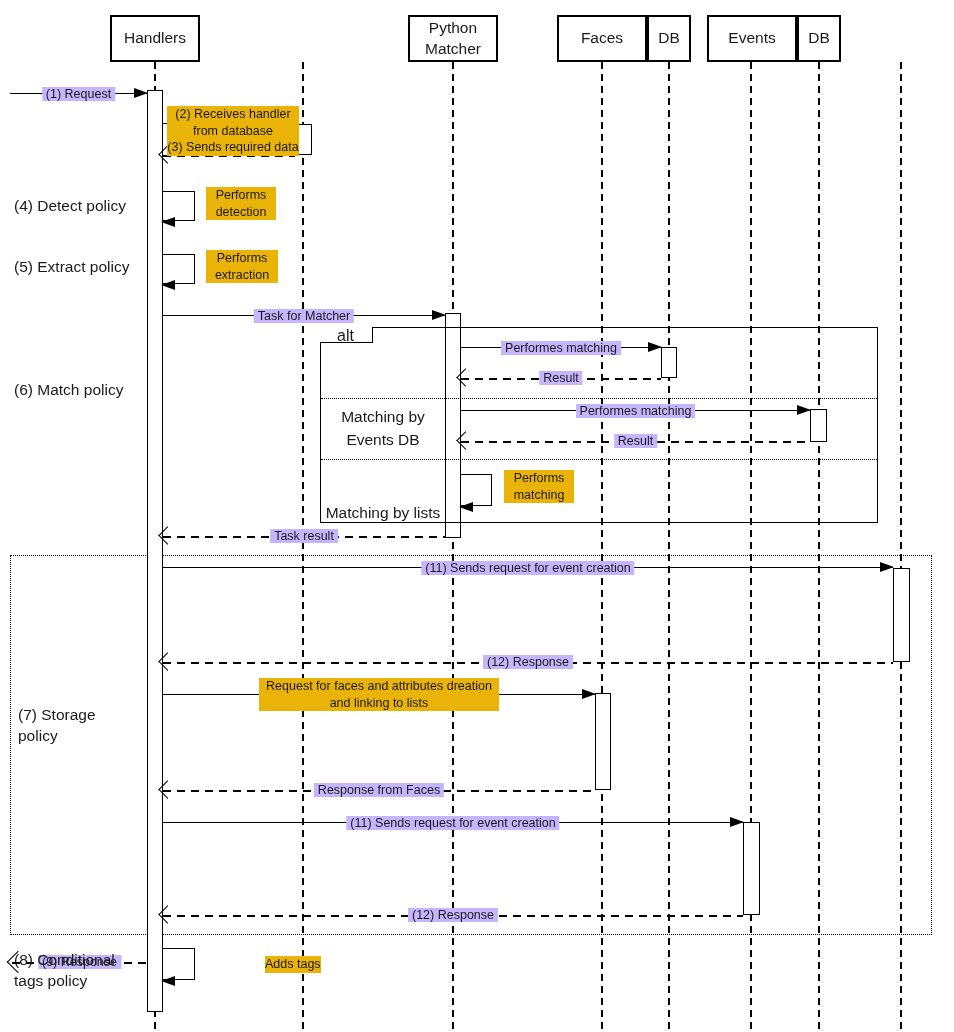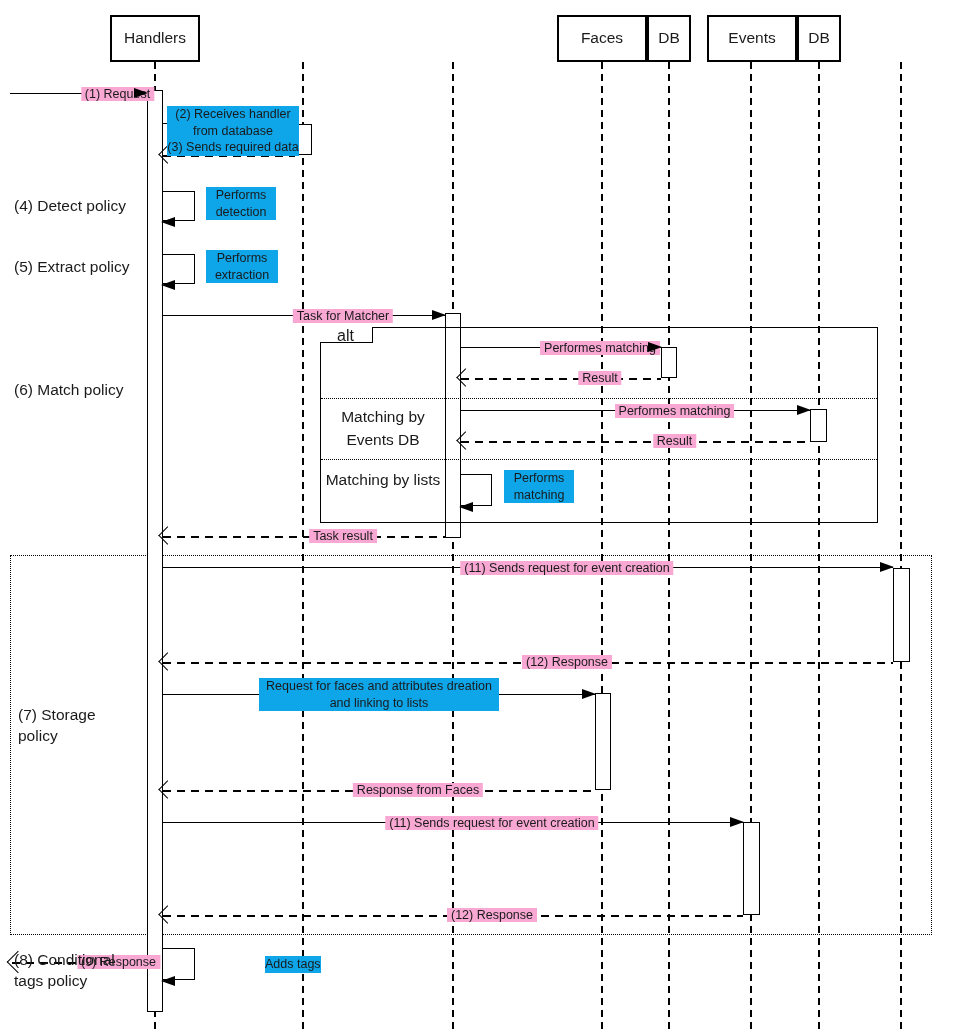--- a/index.html
+++ b/index.html
@@ -72,6 +72,9 @@
   <div class="actor" style="left:110px;width:90px;">
       <span>Handlers</span>
     </div>
+  <div class="actor" style="left:408px;width:90px;">
+      <span>Python Matcher</span>
+    </div>
   <div class="actor" style="left:557px;width:90px;align-items:center;">
       <span>Faces</span>
     </div>

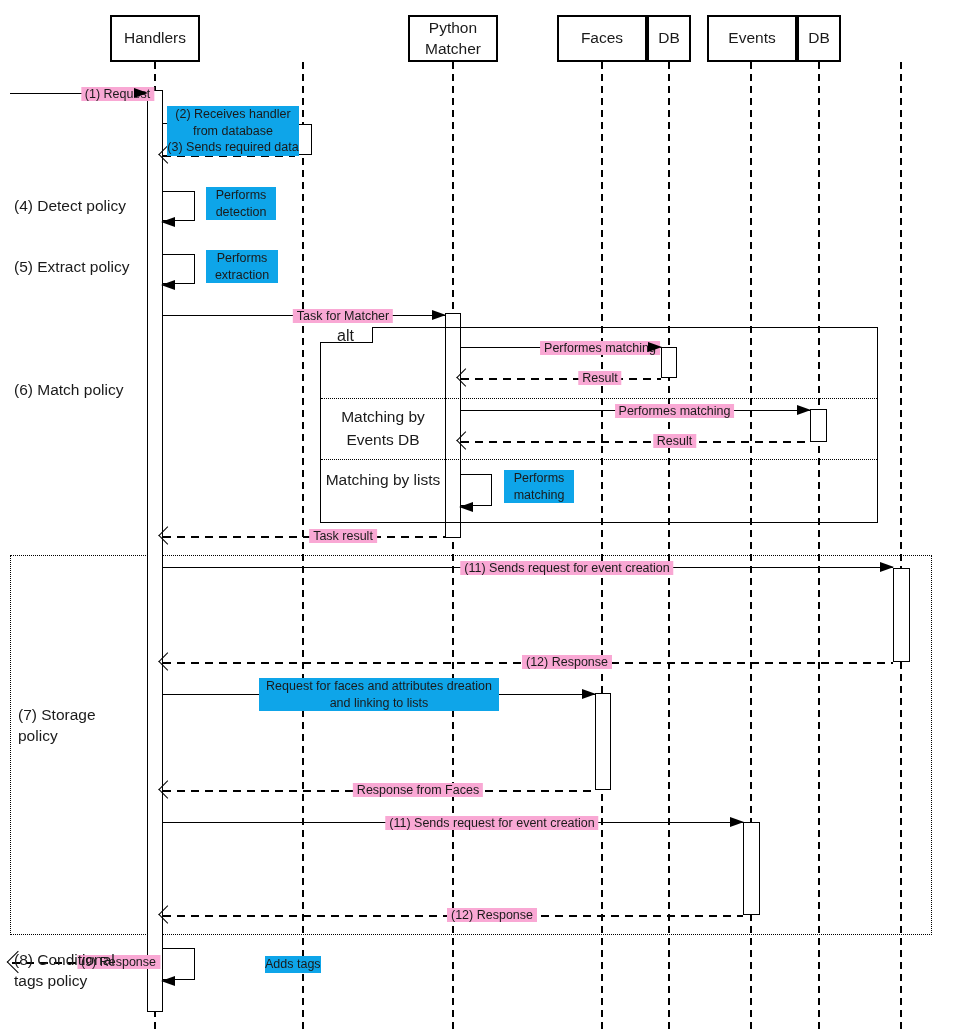--- a/index.html
+++ b/index.html
@@ -28,7 +28,7 @@
   }
   .lbl{
     position:absolute;left:50%;top:0;transform:translate(-50%,-50%);
-    background:#f9a8d4;padding:0 4px;white-space:nowrap;font-size:12.5px;z-index:4;margin-left:39px;
+    background:#c4b5fd;padding:0 4px;white-space:nowrap;font-size:12.5px;z-index:4;
   }
   .arr-r{position:absolute;right:-1px;top:-6.5px;width:0;height:0;z-index:5;
     border-top:5.5px solid transparent;border-bottom:5.5px solid transparent;border-left:14px solid #000;}

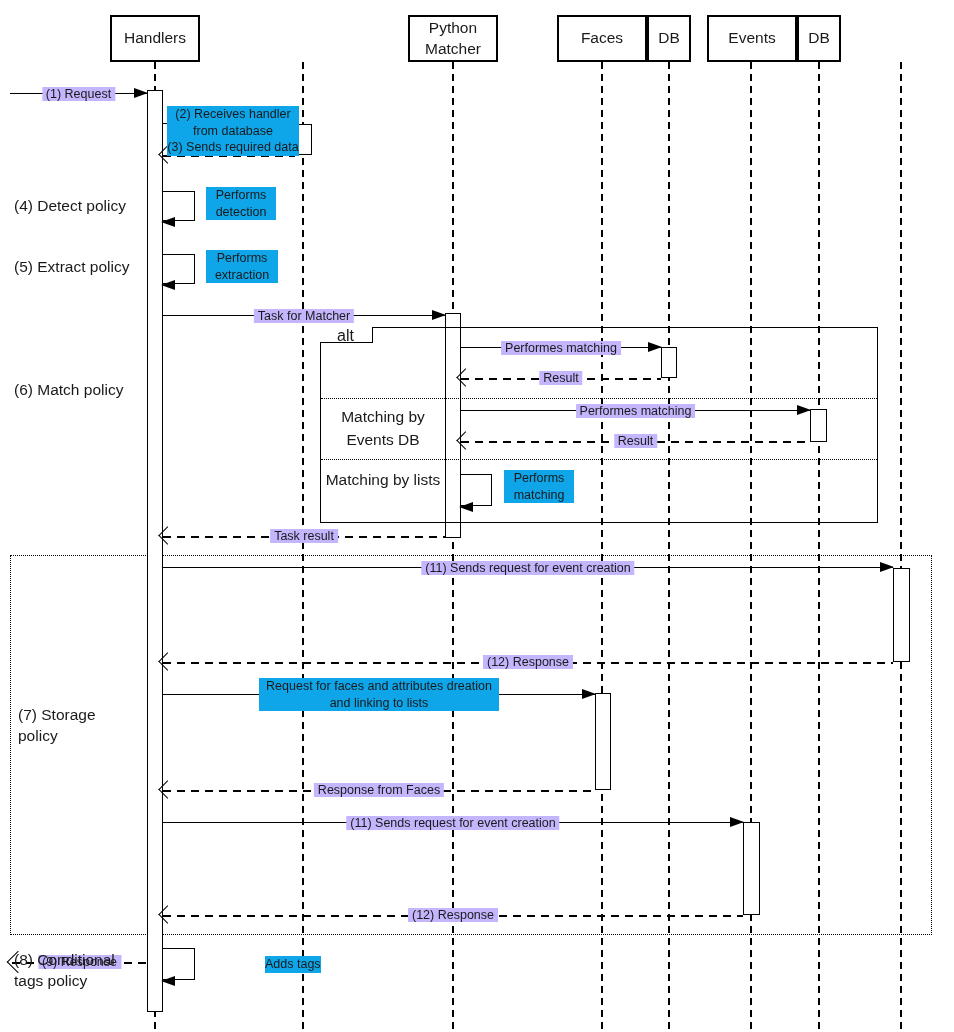--- a/index.html
+++ b/index.html
@@ -40,7 +40,7 @@
   .self{position:absolute;border:1.6px solid #000;border-left:none;box-sizing:border-box;z-index:3;}
   .self .arr-l-fill{left:-2px;top:auto;bottom:-7px;}
   
-  .txt{position:absolute;font-size:12.5px;line-height:1.32;z-index:4;background:#0ea5e9;}
+  .txt{position:absolute;font-size:12.5px;line-height:1.32;z-index:4;background:#eab308;}
   .txt.center{text-align:center;}
   .policy{position:absolute;font-size:15.5px;line-height:1.35;z-index:4;}
   

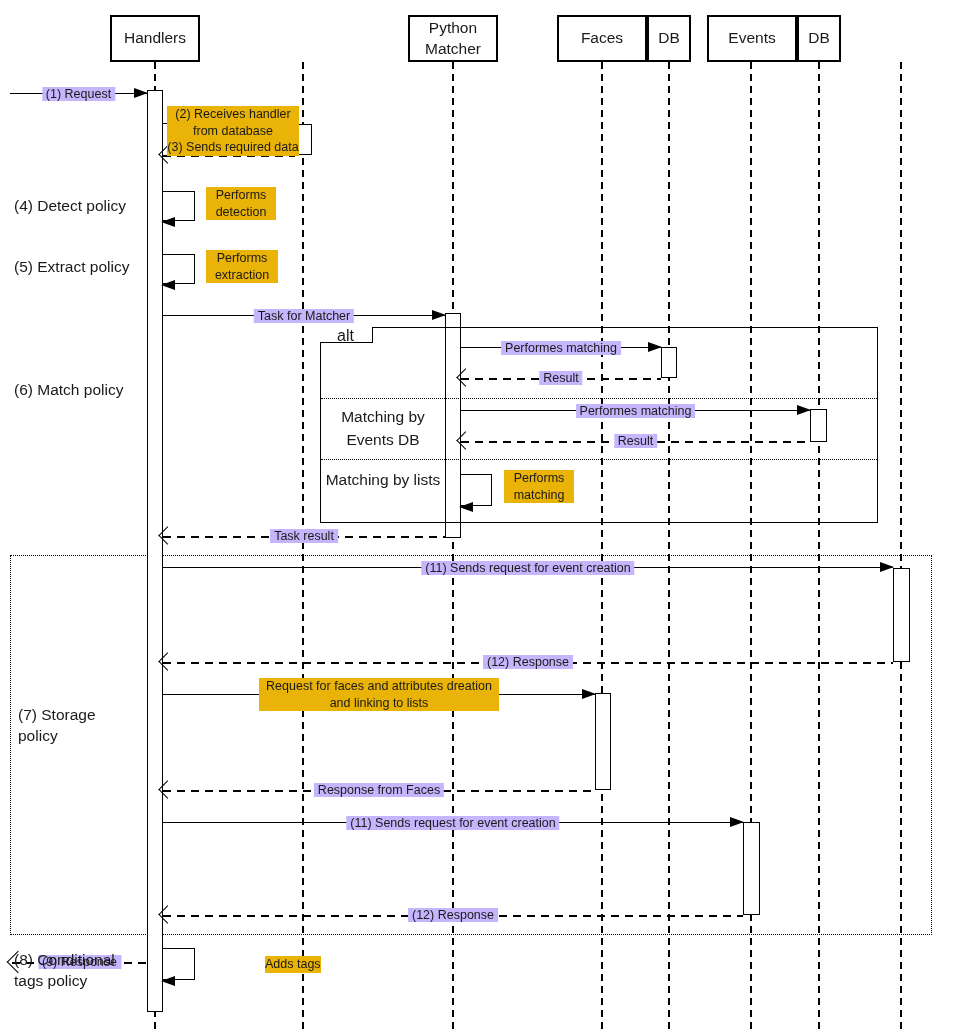--- a/index.html
+++ b/index.html
@@ -105,7 +105,7 @@
     <div class="alt-sep" style="top:131px;"></div>
   </div>
   <div class="branch" style="left:324px;top:399px;width:118px;height:58px;">Matching by Events DB</div>
-  <div class="branch" style="left:324px;top:449px;width:118px;height:61px;">Matching by lists</div>
+  <div class="branch" style="left:324px;top:482px;width:118px;height:61px;">Matching by lists</div>
 
   <div class="msg" style="left:10px;top:93px;width:137px;">
     <span class="arr-r"></span>

